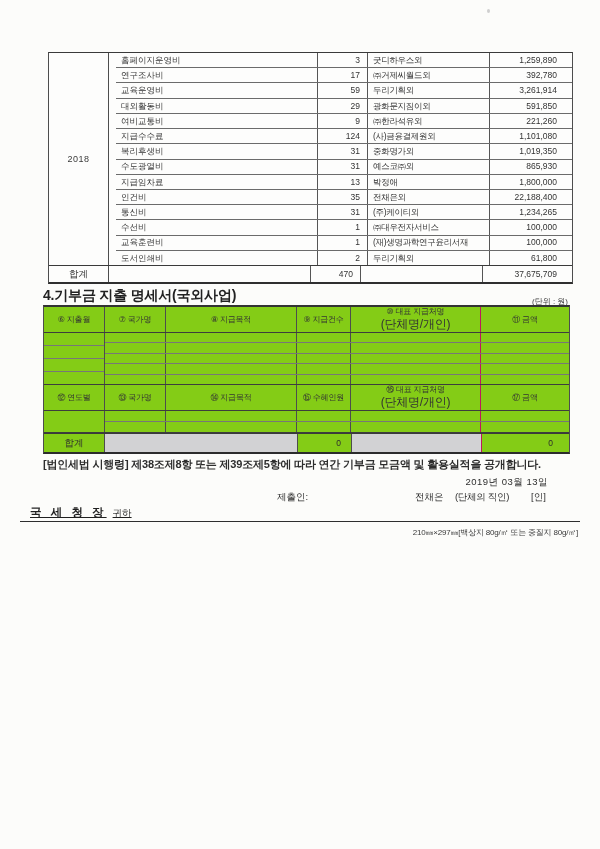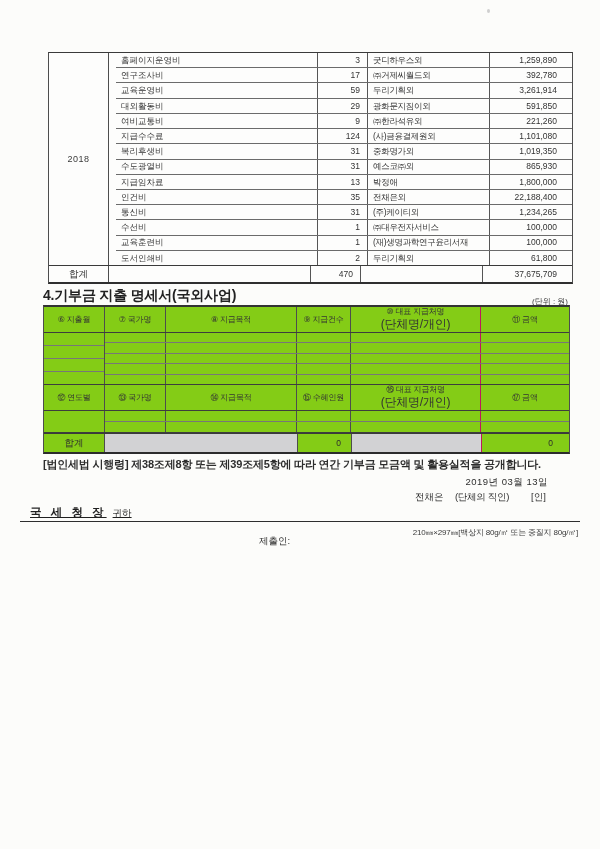--- a/index.html
+++ b/index.html
@@ -82,7 +82,7 @@
   .date-line{position:absolute;right:52px;top:476px;font-size:9.5px;color:#2d2d2d;letter-spacing:.5px;}
   .submit-line{position:absolute;left:0;top:491px;width:600px;height:14px;font-size:9.5px;color:#2d2d2d;}
   .submit-line span{position:absolute;top:0;}
-  .s-label{left:259px;margin-top:44px;}
+  .s-label{left:277px;}
   .s-name{left:415px;}
   .s-seal{left:455px;letter-spacing:-.3px;text-align:center;}
   .s-mark{left:531px;}

